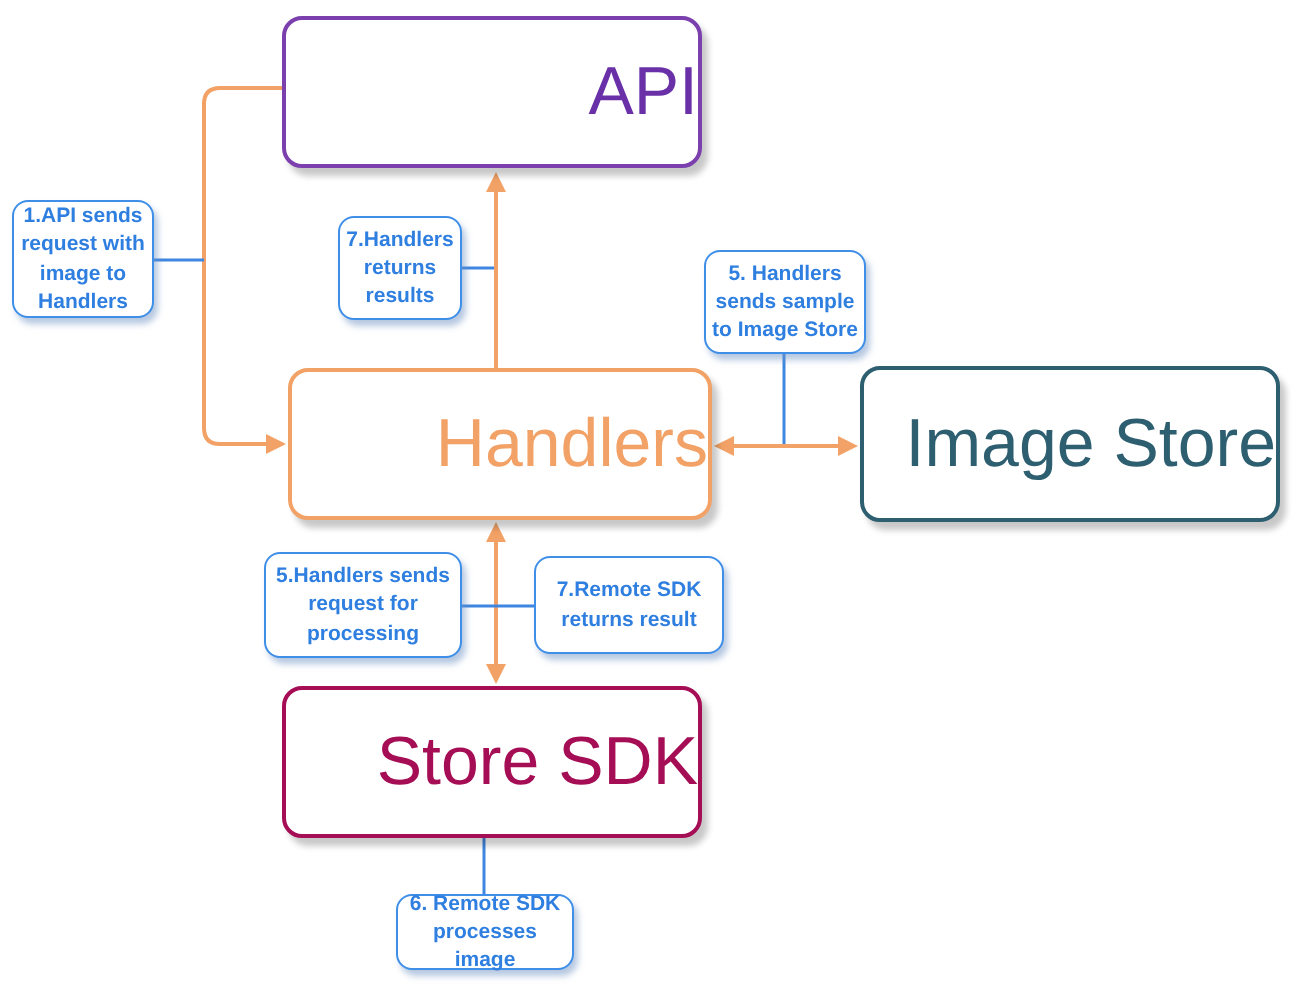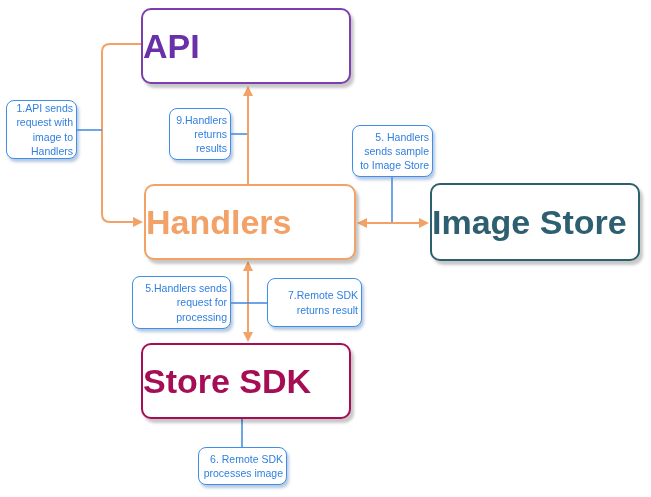--- a/index.html
+++ b/index.html
@@ -21,12 +21,11 @@
     background:#ffffff;
     border:2px solid;
     border-radius:10px;
-    display:flex;align-items:center;justify-content:flex-start;
+    display:flex;align-items:center;justify-content:flex-end;
     box-shadow:3px 4px 3px rgba(0,0,0,0.22);
     box-sizing:border-box;
     font-size:34px;
     white-space:nowrap;
-    font-weight:bold;
   }
   .node-api{border-color:var(--purple,#7C3FAE);color:var(--purple-text,#6930A8);}
   .node-handlers{border-color:var(--orange,#F2A266);color:var(--orange,#F2A266);}

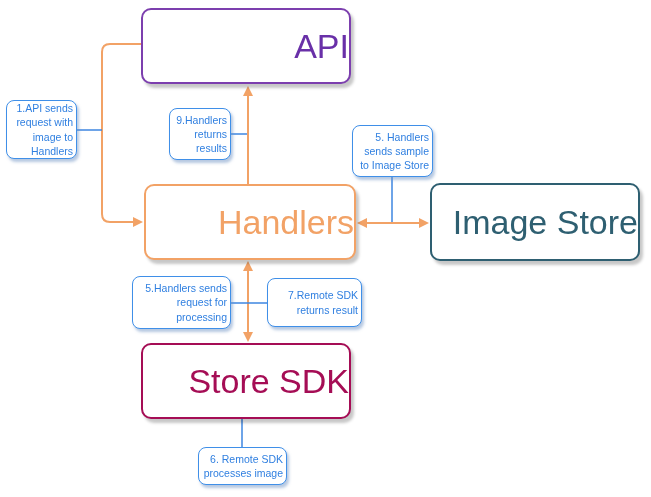--- a/index.html
+++ b/index.html
@@ -39,12 +39,13 @@
     border-radius:8px;
     color:var(--blue-text,#2F7FE0);
     display:flex;align-items:center;justify-content:center;
-    text-align:right;
+    text-align:center;
     box-shadow:2px 3px 3px rgba(110,145,195,0.5);
     box-sizing:border-box;
     font-size:10.5px;
     line-height:1.35;
     padding:2px 3px;
+    font-weight:bold;
   }
 </style>
 </head>

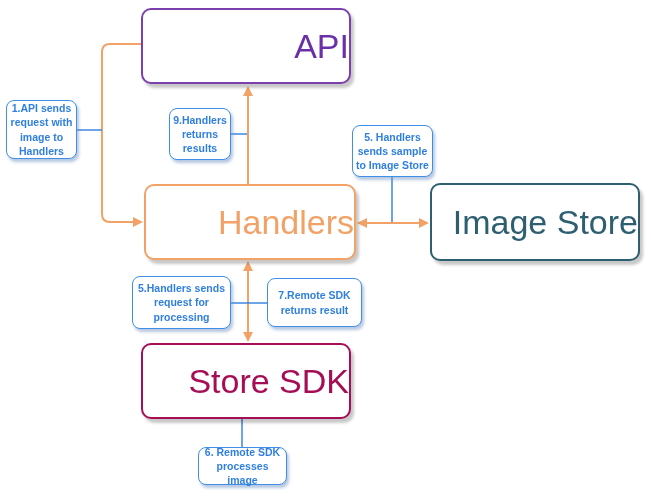--- a/index.html
+++ b/index.html
@@ -97,7 +97,7 @@
   </div>
 
   <div class="step" style="left:169px;top:108px;width:62px;height:52px">
-    <span>9.Handlers returns results</span>
+    <span>7.Handlers returns results</span>
   </div>
 
   <div class="step" style="left:352px;top:125px;width:81px;height:52px">

